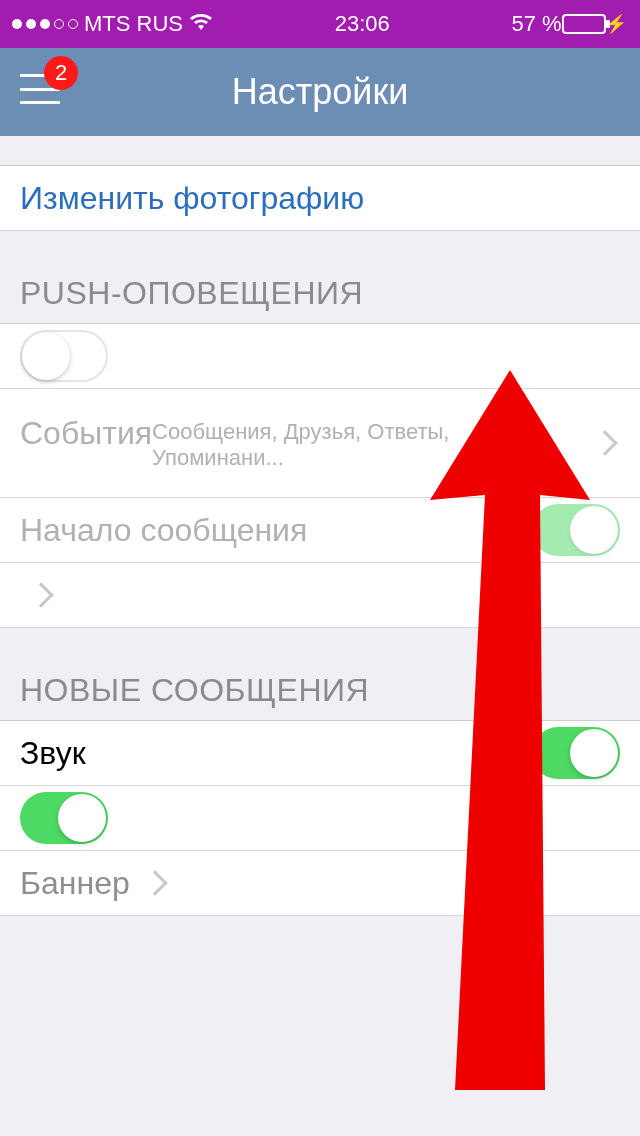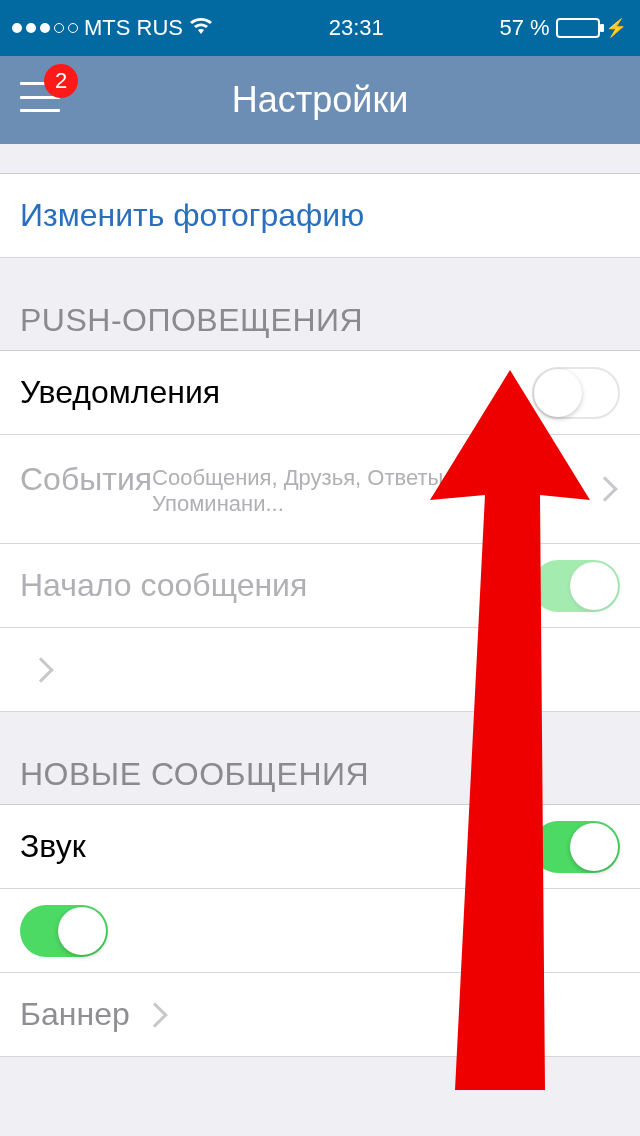--- a/index.html
+++ b/index.html
@@ -13,8 +13,8 @@
 
   
   .status-bar {
-    height: 56px;
-    background: #0369a1;
+    height: 48px;
+    background: #a21caf;
     color: #fff;
     display: flex;
     align-items: center;

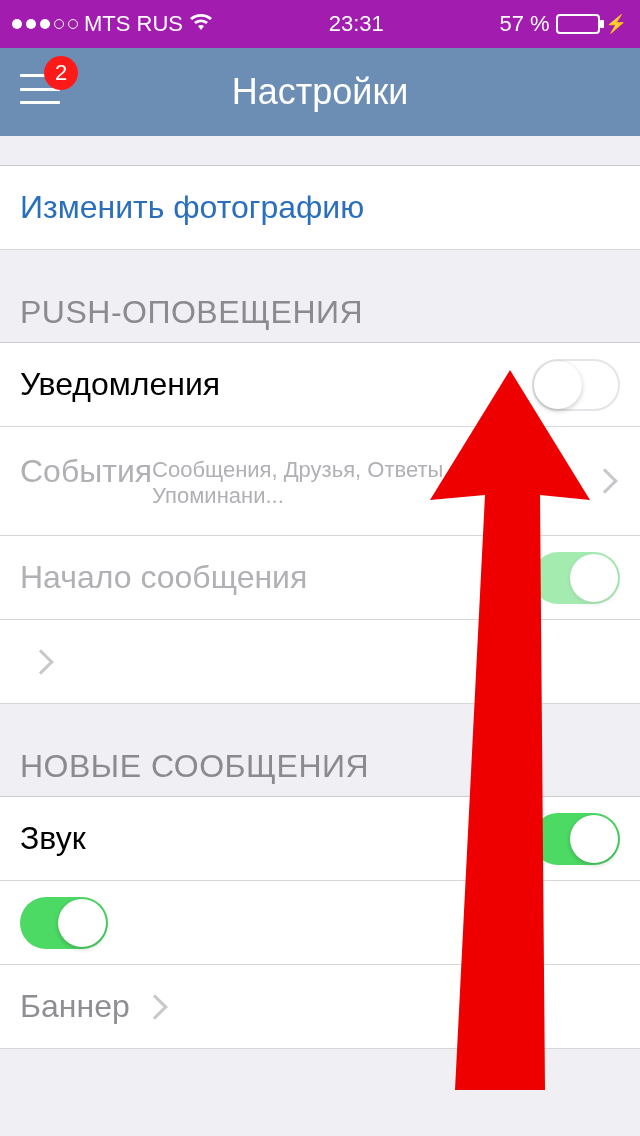--- a/index.html
+++ b/index.html
@@ -170,7 +170,7 @@
         </svg>
     </span>
   </div>
-  <div class="status-center">23:31</div>
+  <div class="status-center">23:06</div>
   <div class="status-right">
     <span>57 %</span>
     <span class="battery"><span class="battery-fill"></span></span>

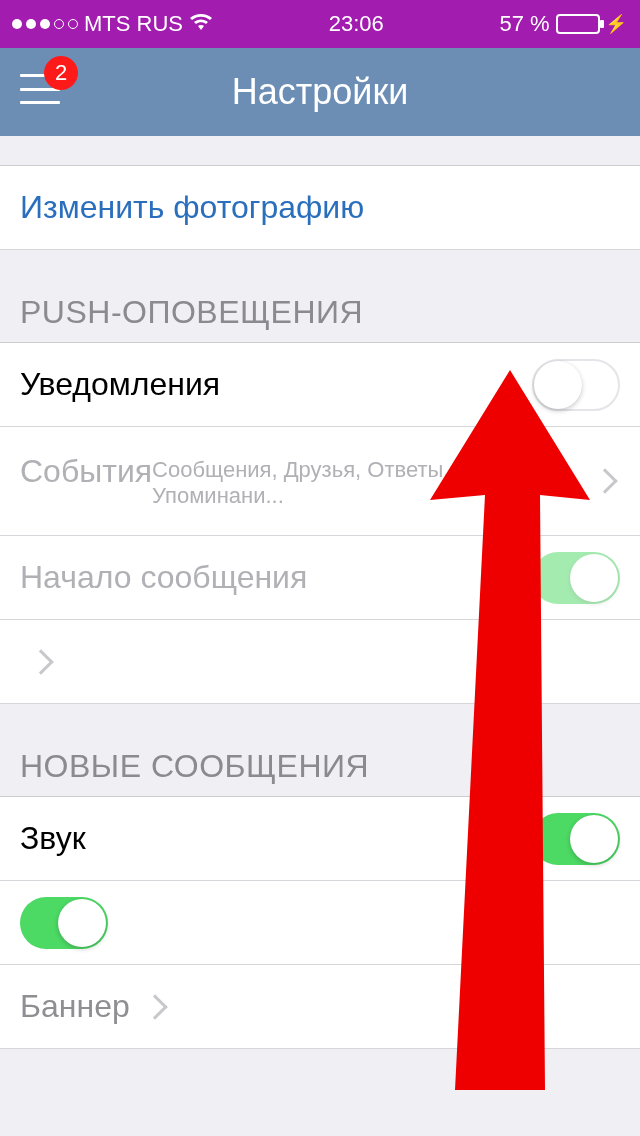--- a/index.html
+++ b/index.html
@@ -30,7 +30,7 @@
   .signal-dots .off { background: transparent; border: 1.5px solid #fff; }
   .wifi-icon { display: inline-block; }
   .status-center { font-weight: 500; }
-  .status-right { display: flex; align-items: center; gap: 6px; font-size: 22px; }
+  .status-right { display: flex; align-items: center; font-size: 22px; }
   .battery { width: 44px; height: 20px; border: 2px solid #fff; border-radius: 4px; position: relative; }
   .battery::after { content: ""; position: absolute; right: -6px; top: 4px; width: 4px; height: 8px; background: #fff; border-radius: 1px; }
   .battery-fill { height: 100%; width: 57%; background: #4cd964; border-radius: 2px 0 0 2px; }

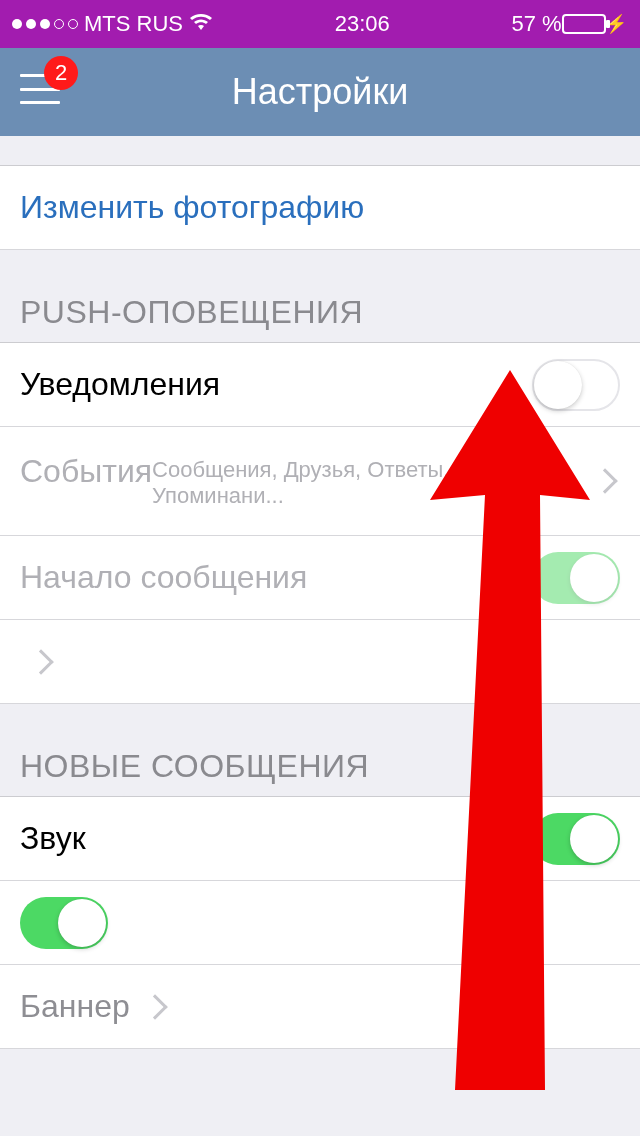--- a/index.html
+++ b/index.html
@@ -85,7 +85,7 @@
   
   .row {
     background: #fff;
-    height: 85px;
+    height: 66px;
     display: flex;
     align-items: center;
     padding: 0 20px;

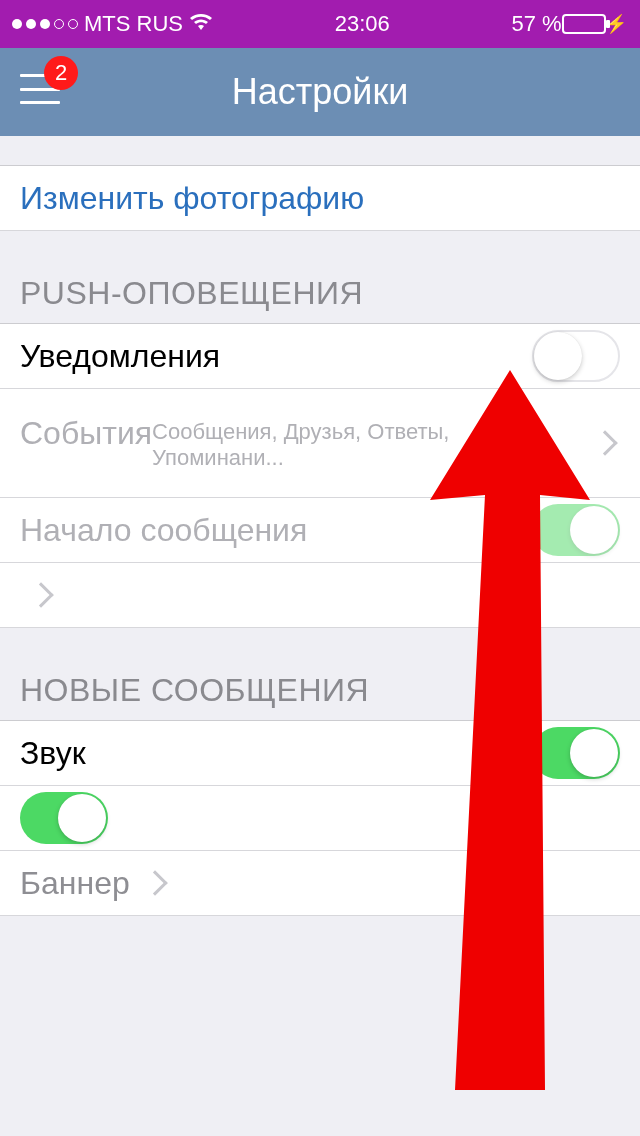--- a/index.html
+++ b/index.html
@@ -196,7 +196,6 @@
 <div class="section-header">PUSH-ОПОВЕЩЕНИЯ</div>
 
 <div class="row first-of-group">
-  <span class="label">Уведомления</span>
   <span class="toggle off">
       <span class="knob"></span>
     </span>

